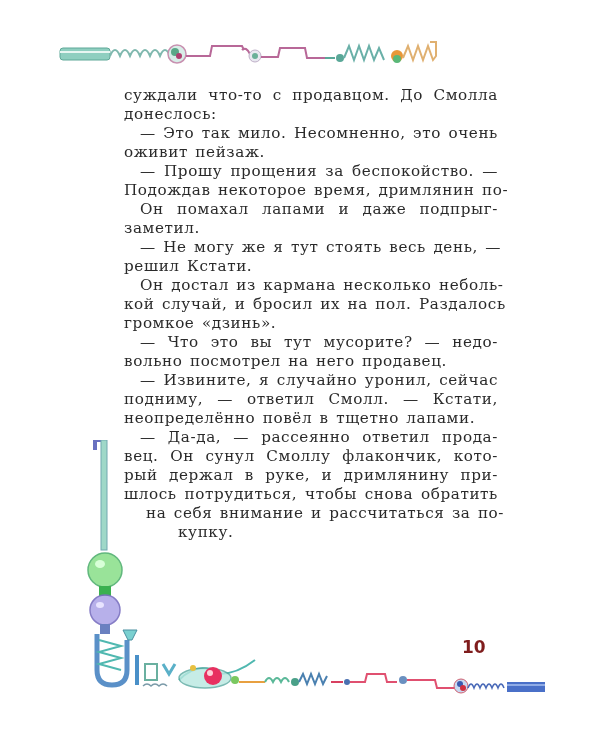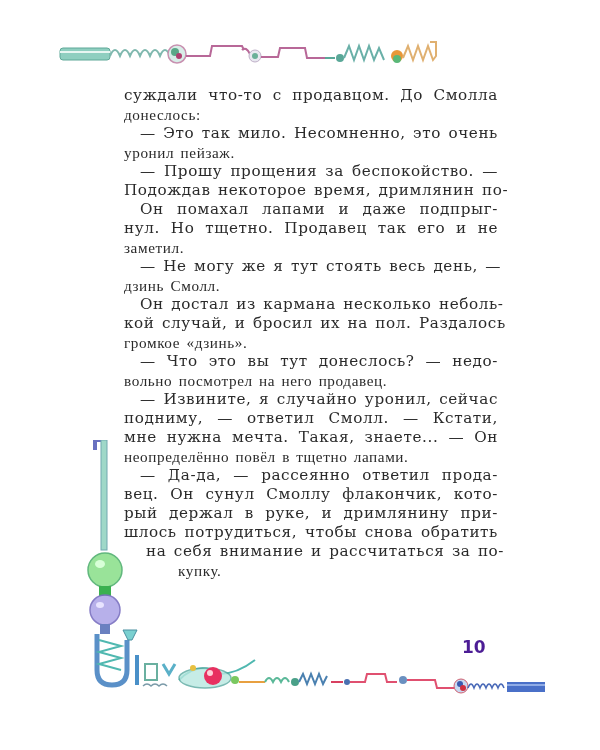--- a/index.html
+++ b/index.html
@@ -13,7 +13,7 @@
     letter-spacing:0.6px; word-spacing:2px;
   }
   .line { white-space:nowrap; height:19px; text-align:justify; text-align-last:justify; }
-  .line.last { text-align-last:left;font-family:Liberation Serif, serif; }
+  .line.last { text-align-last:left; }
   .line.indent { padding-left:16px; }
   .line.indent2 { padding-left:0; }
   .line.indent3 { padding-left:22px; }

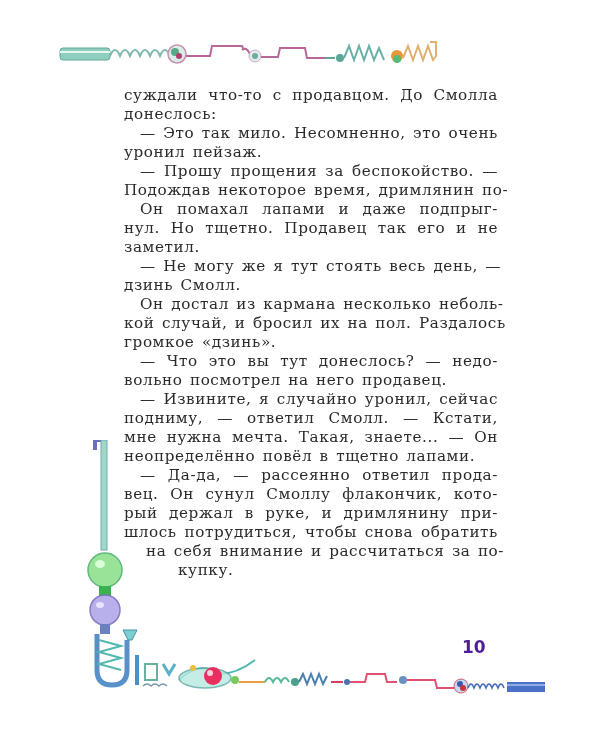--- a/index.html
+++ b/index.html
@@ -94,7 +94,7 @@
     <div class="line">суждали что-то с продавцом. До Смолла</div>
     <div class="line last">донеслось:</div>
     <div class="line indent">— Это так мило. Несомненно, это очень</div>
-    <div class="line last">уронил пейзаж.</div>
+    <div class="line last">оживит пейзаж.</div>
     <div class="line indent">— Прошу прощения за беспокойство. —</div>
     <div class="line">Подождав некоторое время, дримлянин по-</div>
     <div class="line indent">Он помахал лапами и даже подпрыг-</div>

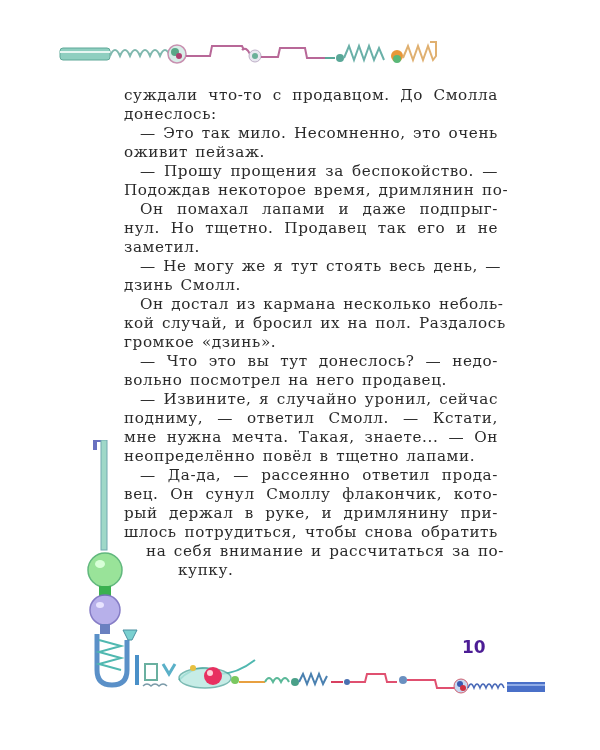--- a/index.html
+++ b/index.html
@@ -98,7 +98,6 @@
     <div class="line indent">— Прошу прощения за беспокойство. —</div>
     <div class="line">Подождав некоторое время, дримлянин по-</div>
     <div class="line indent">Он помахал лапами и даже подпрыг-</div>
-    <div class="line">нул. Но тщетно. Продавец так его и не</div>
     <div class="line last">заметил.</div>
     <div class="line indent">— Не могу же я тут стоять весь день, —</div>
     <div class="line last">дзинь Смолл.</div>

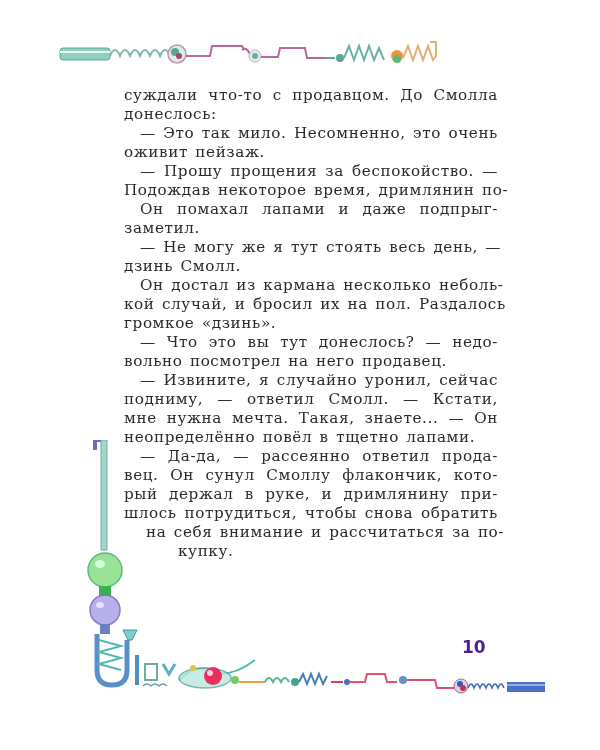--- a/index.html
+++ b/index.html
@@ -100,7 +100,7 @@
     <div class="line indent">Он помахал лапами и даже подпрыг-</div>
     <div class="line last">заметил.</div>
     <div class="line indent">— Не могу же я тут стоять весь день, —</div>
-    <div class="line last">дзинь Смолл.</div>
+    <div class="line last">решил Кстати.</div>
     <div class="line indent">Он достал из кармана несколько неболь-</div>
     <div class="line">кой случай, и бросил их на пол. Раздалось</div>
     <div class="line last">громкое «дзинь».</div>

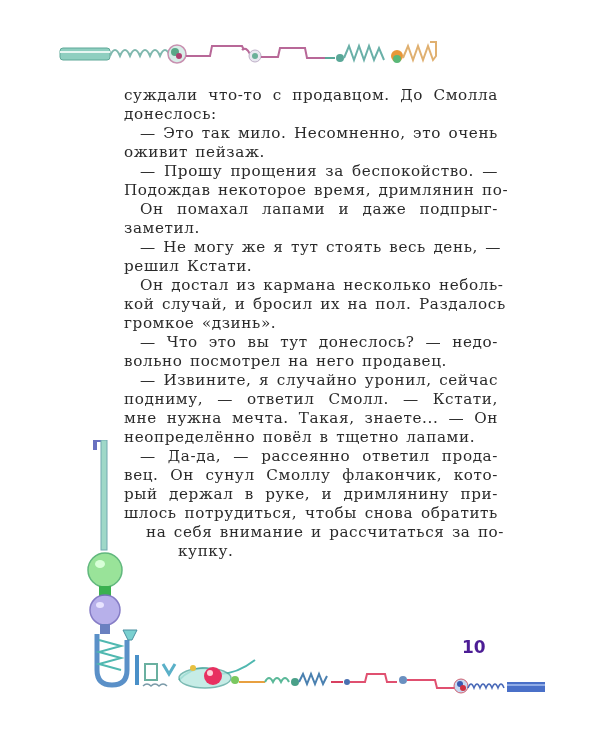--- a/index.html
+++ b/index.html
@@ -104,7 +104,7 @@
     <div class="line indent">Он достал из кармана несколько неболь-</div>
     <div class="line">кой случай, и бросил их на пол. Раздалось</div>
     <div class="line last">громкое «дзинь».</div>
-    <div class="line indent">— Что это вы тут донеслось? — недо-</div>
+    <div class="line indent">— Что это вы тут мусорите? — недо-</div>
     <div class="line last">вольно посмотрел на него продавец.</div>
     <div class="line indent">— Извините, я случайно уронил, сейчас</div>
     <div class="line">подниму, — ответил Смолл. — Кстати,</div>

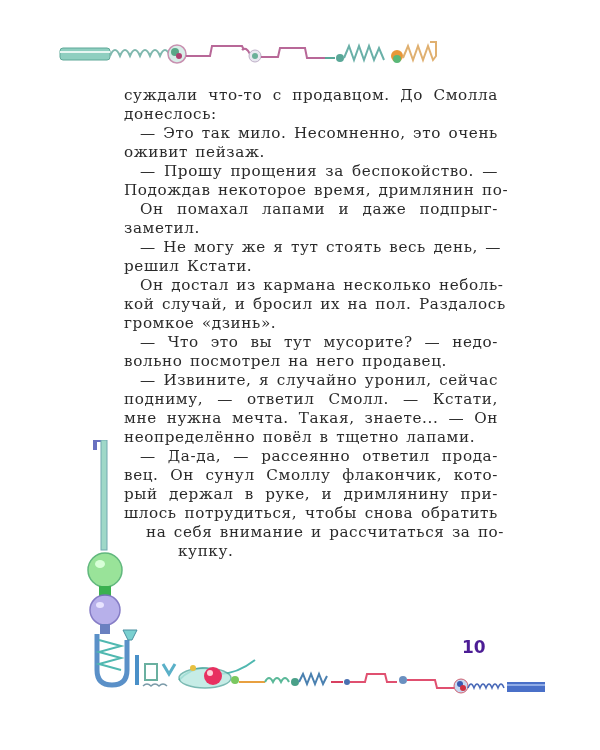--- a/index.html
+++ b/index.html
@@ -108,7 +108,6 @@
     <div class="line last">вольно посмотрел на него продавец.</div>
     <div class="line indent">— Извините, я случайно уронил, сейчас</div>
     <div class="line">подниму, — ответил Смолл. — Кстати,</div>
-    <div class="line">мне нужна мечта. Такая, знаете... — Он</div>
     <div class="line last">неопределённо повёл в тщетно лапами.</div>
     <div class="line indent">— Да-да, — рассеянно ответил прода-</div>
     <div class="line">вец. Он сунул Смоллу флакончик, кото-</div>

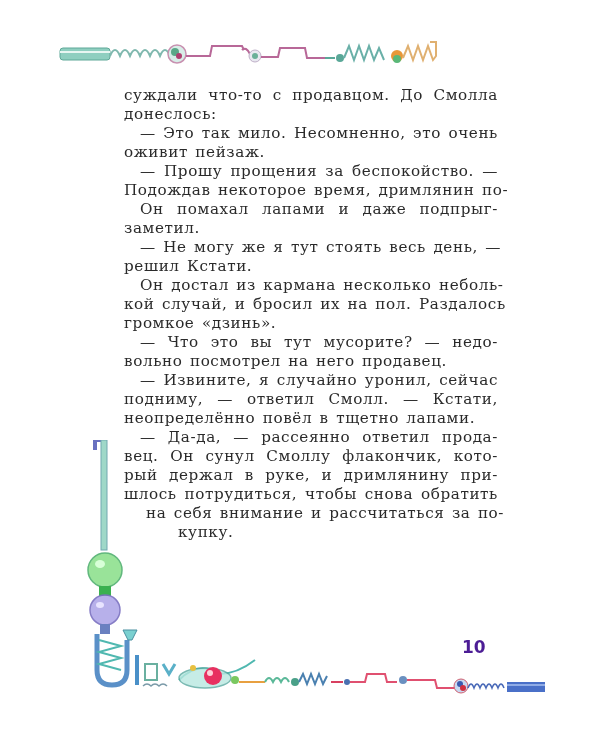--- a/index.html
+++ b/index.html
@@ -20,7 +20,7 @@
   .line.indent4 { padding-left:54px; }
   .page-number {
     position:absolute; left:462px; top:637px;
-    font-family:"DejaVu Sans", sans-serif; font-weight:bold; font-size:17px; color:#4c1d95;
+    font-family:"DejaVu Sans", sans-serif; font-weight:bold; font-size:17px; color:#7f1d1d;
   }
 </style>
 </head>

